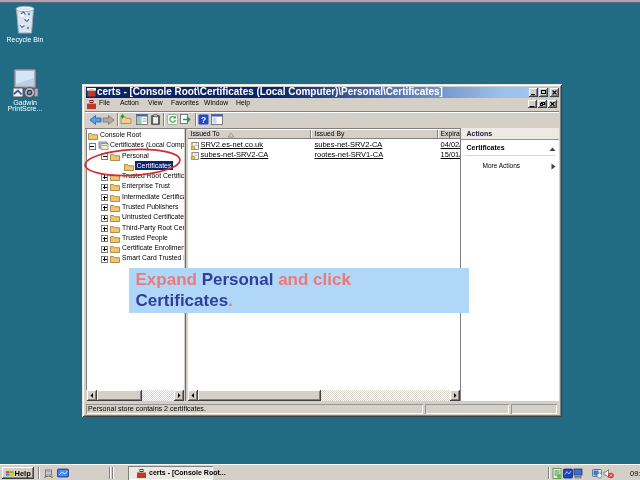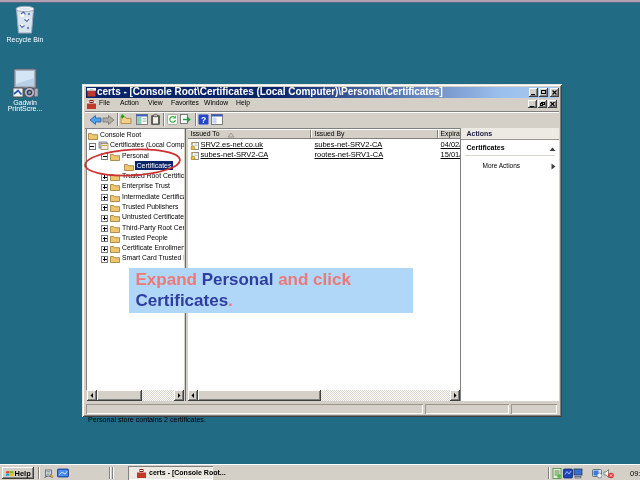--- a/index.html
+++ b/index.html
@@ -388,7 +388,7 @@
   <ellipse cx="52.5" cy="17.5" rx="47.5" ry="12.8" fill="none" stroke="#cc3030" stroke-width="1.7" transform="rotate(-3 52.5 17.5)"></ellipse>
 </svg>
 
-<div class="abs" style="left:129px;top:268px;width:284px;height:45px;background:#b0d7f7;">
+<div class="abs" style="left:129px;top:268px;width:340px;height:45px;background:#b0d7f7;">
   <div style="position:absolute;left:6.5px;top:2px;font-size:17px;letter-spacing:0;font-weight:bold;line-height:20.5px;color:#ee7878;">Expand <span style="color:#2f3da0;">Personal</span> and click<br><span style="color:#2f3da0;">Certificates</span>.</div>
 </div>
 

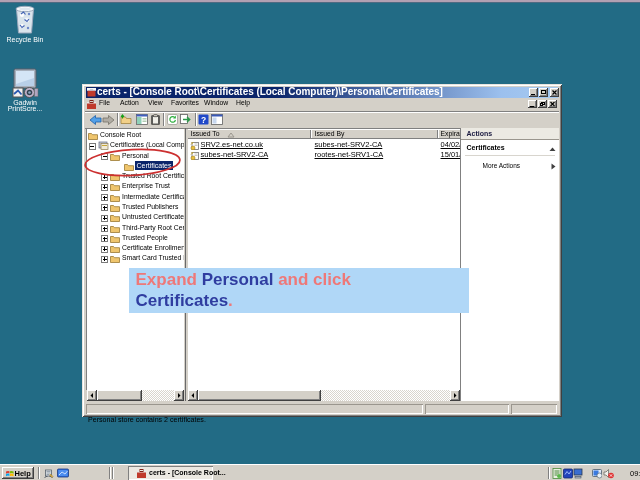--- a/index.html
+++ b/index.html
@@ -380,7 +380,7 @@
    <div class="abs" style="left:1px;top:1px;width:337px;height:9.5px;box-shadow:inset 1px 1px 0 #9a968e, inset -1px -1px 0 #fff;"></div>
    <div class="abs" style="left:340px;top:1px;width:84px;height:9.5px;box-shadow:inset 1px 1px 0 #9a968e, inset -1px -1px 0 #fff;"></div>
    <div class="abs" style="left:426px;top:1px;width:46px;height:9.5px;box-shadow:inset 1px 1px 0 #9a968e, inset -1px -1px 0 #fff;"></div>
-   <div class="abs" style="left:3px;top:1.8px;font-size:7.1px;color:#000;margin-top:11px;">Personal store contains 2 certificates.</div>
+   <div class="abs" style="left:3px;top:1.8px;font-size:7.1px;color:#000;">Personal store contains 2 certificates.</div>
  </div>
 </div>
 

